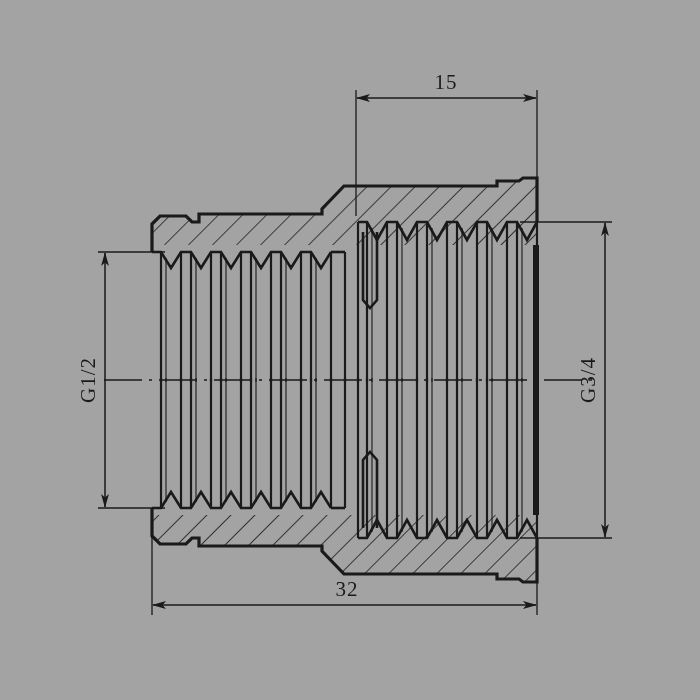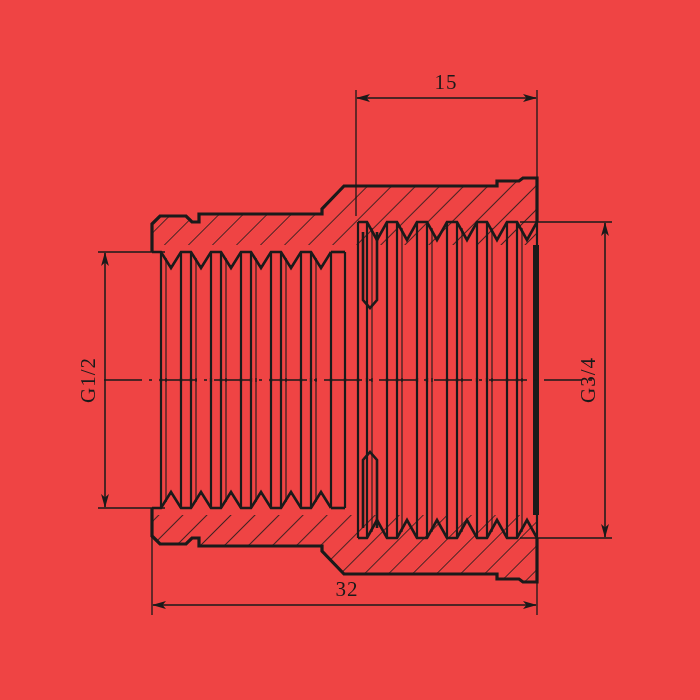--- a/index.html
+++ b/index.html
@@ -9,7 +9,7 @@
     font-family:"Liberation Serif", serif;
     background:#ffffff;
   }
-  #sheet{position:relative;width:700px;height:700px;background:#ef4444;}
+  #sheet{position:relative;width:700px;height:700px;background:#a3a3a3;}
   svg.dwg{position:absolute;left:0;top:0;width:700px;height:700px;}
   .dimtext{
     font-family:"Liberation Serif", serif;

